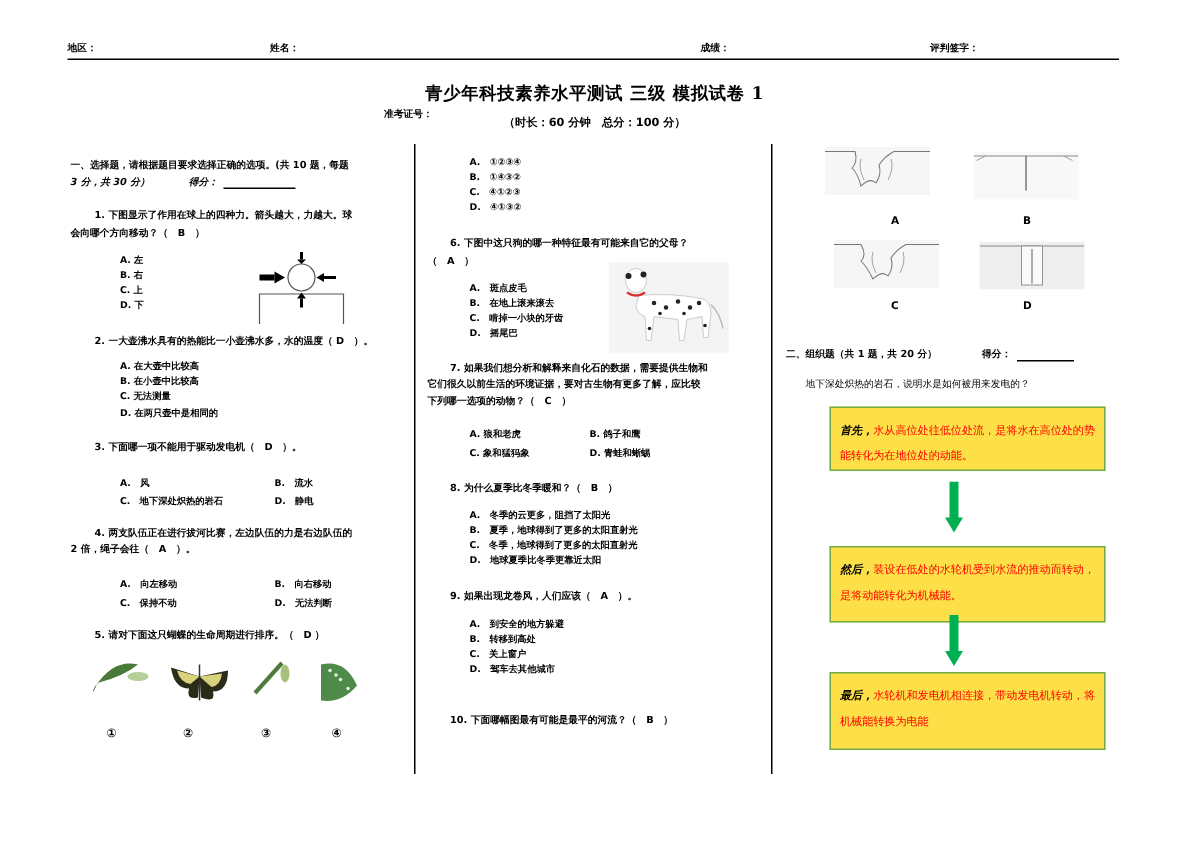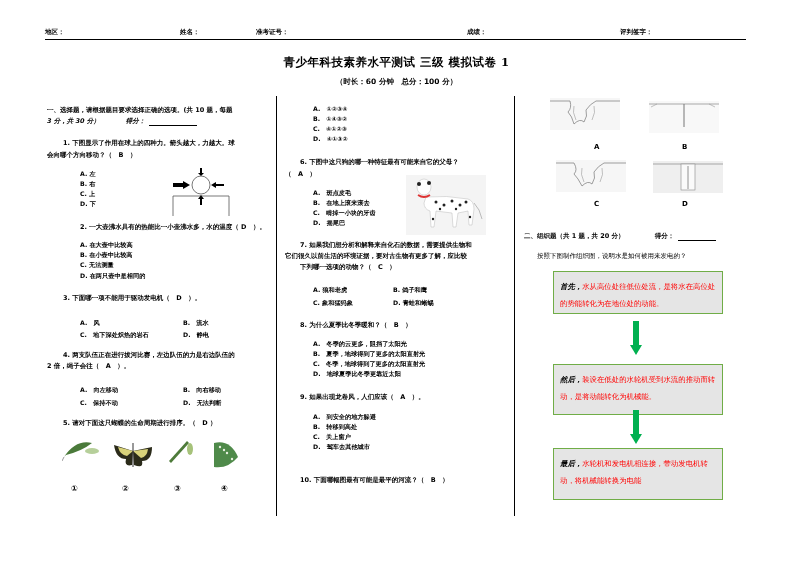--- a/index.html
+++ b/index.html
@@ -43,7 +43,7 @@
 
 <div class="hdr-field" style="left:45px;">地区：</div>
 <div class="hdr-field" style="left:133px;padding-left:47px;">姓名：</div>
-<div class="hdr-field" style="left:256px;">准考证号：</div>
+<div class="hdr-field" style="left:256px;margin-top:44px;">准考证号：</div>
 <div class="hdr-field" style="left:467px;">成绩：</div>
 <div class="hdr-field" style="left:620px;">评判签字：</div>
 <div class="hdr-line"></div>

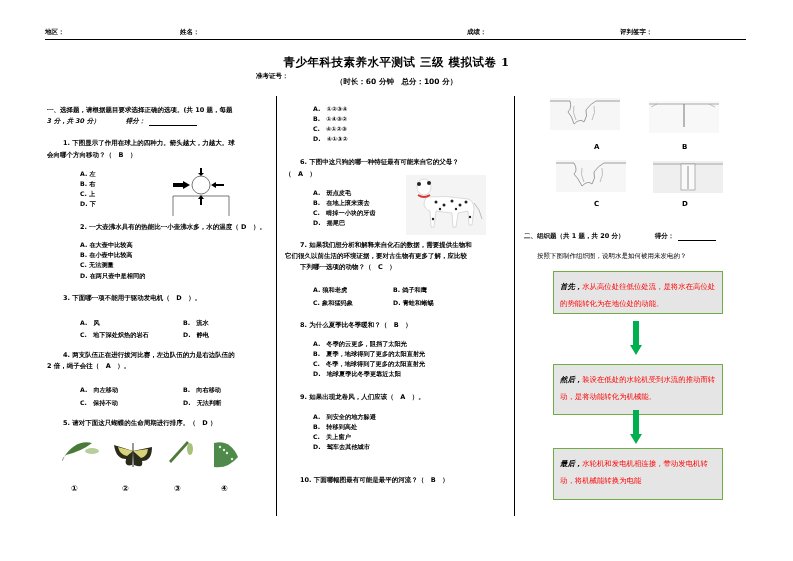--- a/index.html
+++ b/index.html
@@ -85,7 +85,7 @@
 </div>
 
 <div>
-  <div class="txt" style="left:63px; top:222px;margin-left:17px;">2. 一大壶沸水具有的热能比一小壶沸水多，水的温度（ D　）。</div>
+  <div class="txt" style="left:63px; top:222px;">2. 一大壶沸水具有的热能比一小壶沸水多，水的温度（ D　）。</div>
   <div class="opt" style="left:80px; top:240px; line-height:10px;">A. 在大壶中比较高</div>
   <div class="opt" style="left:80px; top:250px; line-height:10px;">B. 在小壶中比较高</div>
   <div class="opt" style="left:80px; top:260px; line-height:10px;">C. 无法测量</div>

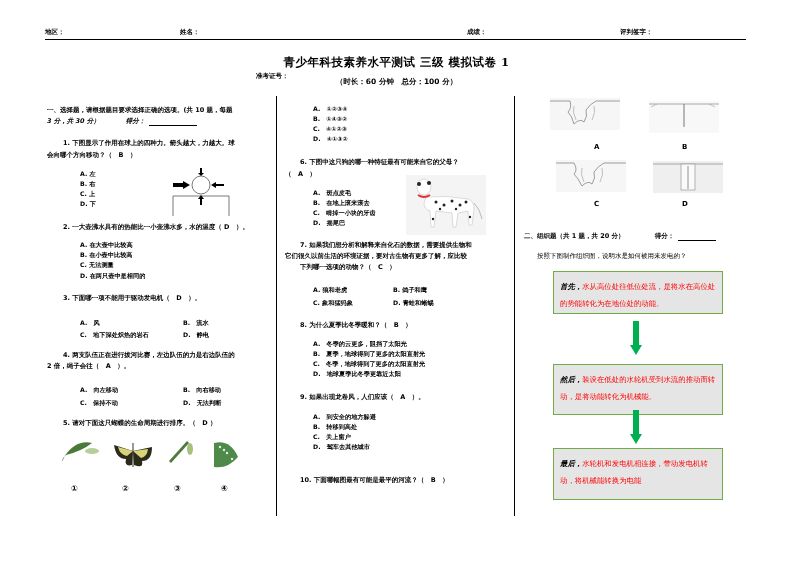--- a/index.html
+++ b/index.html
@@ -235,7 +235,7 @@
 
 <div>
   <div class="txt" style="left:524px; top:231px;"><span>二、组织题（共 1 题，共 20 分）</span><span style="margin-left:30px;">得分：</span><span class="blank" style="width:38px;"></span></div>
-  <div class="txt" style="left:537px; top:251px; font-weight:normal; font-size:6.5px;">按照下图制作组织图，说明水是如何被用来发电的？</div>
+  <div class="txt" style="left:537px; top:251px; font-weight:normal; font-size:6.5px;">地下深处炽热的岩石，说明水是如何被用来发电的？</div>
 
   <div class="flowbox" style="top:271px; height:43px;">
     <span class="lead">首先，</span><span>水从高位处往低位处流，是将水在高位处的势能转化为在地位处的动能。</span>

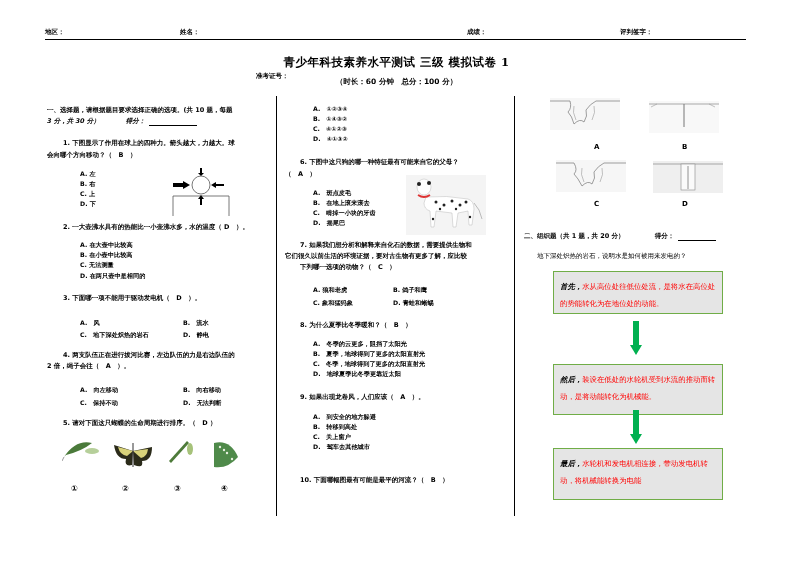--- a/index.html
+++ b/index.html
@@ -177,7 +177,7 @@
 <div>
   <div class="txt" style="left:300px; top:240px;">7. 如果我们想分析和解释来自化石的数据，需要提供生物和</div>
   <div class="txt" style="left:285px; top:251px;">它们很久以前生活的环境证据，要对古生物有更多了解，应比较</div>
-  <div class="txt" style="left:300px; top:262px;">下列哪一选项的动物？（　C　）</div>
+  <div class="txt" style="left:285px; top:262px;">下列哪一选项的动物？（　C　）</div>
   <div class="opt" style="left:313px; top:284px;">A. 狼和老虎</div>
   <div class="opt" style="left:393px; top:284px;">B. 鸽子和鹰</div>
   <div class="opt" style="left:313px; top:297px;">C. 象和猛犸象</div>

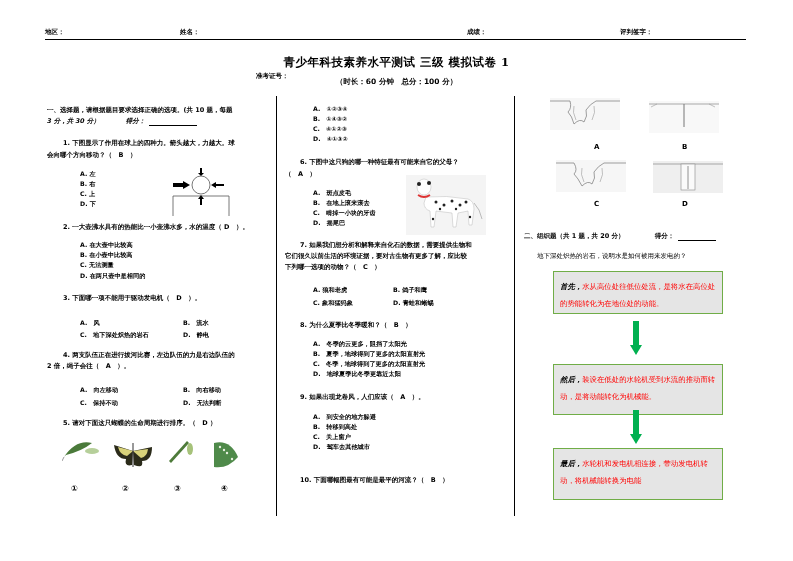--- a/index.html
+++ b/index.html
@@ -34,7 +34,7 @@
   .river-label { position: absolute; font-size: 7px; font-weight: bold; }
 
   
-  .flowbox { position: absolute; left: 553px; width: 170px; border: 1.5px solid #70ad47; padding: 6px 6px 0 6px; font-size: 7.4px; line-height: 17px; color: #ff0000; background: #e5e5e5; }
+  .flowbox { position: absolute; left: 553px; width: 184px; border: 1.5px solid #70ad47; padding: 6px 6px 0 6px; font-size: 7.4px; line-height: 17px; color: #ff0000; background: #fde047; }
   .flowbox .lead { color: #000; font-weight: bold; font-family: "DejaVu Serif", serif; font-style: italic; }
   .arrow { position: absolute; left: 630px; width: 12px; }
 </style>

